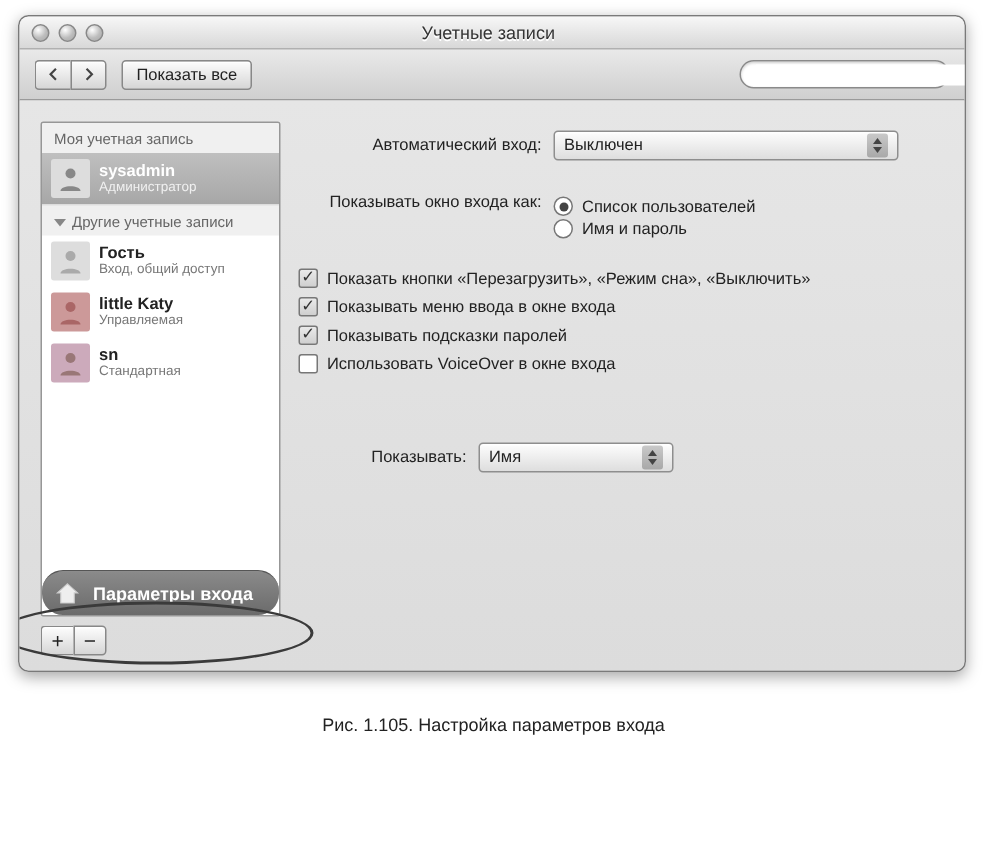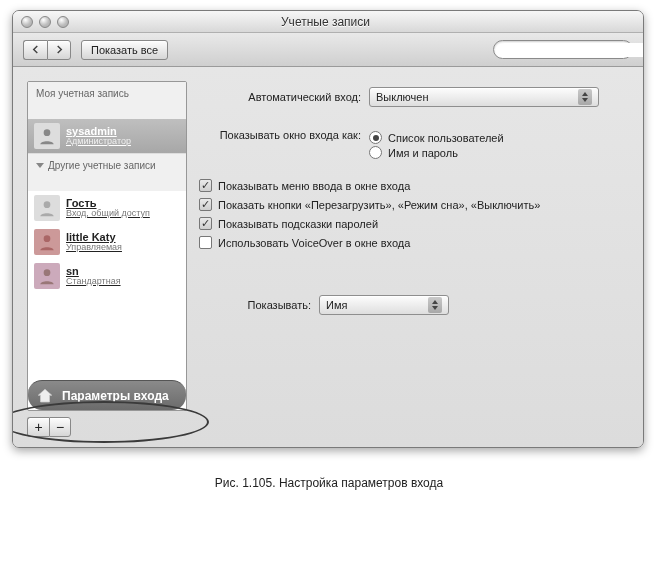--- a/index.html
+++ b/index.html
@@ -87,7 +87,7 @@
     display:flex; flex-direction:column;
   }
   .sb-header {
-    font-size:10px; color:#666; padding:6px 8px 20px 8px;
+    font-size:10px; color:#666; padding:6px 8px 3px 8px;
     background:#f0f0f0;
   }
   .sb-header.sub {

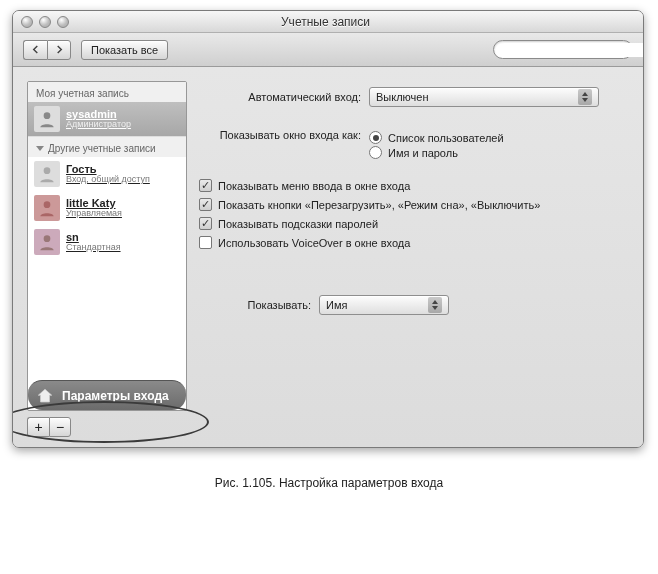--- a/index.html
+++ b/index.html
@@ -103,7 +103,6 @@
   .sb-item {
     display:flex; align-items:center; gap:6px;
     padding:4px 6px;
-    text-decoration:underline;
   }
   .sb-item.selected {
     background: linear-gradient(#bfbfbf,#a7a7a7);

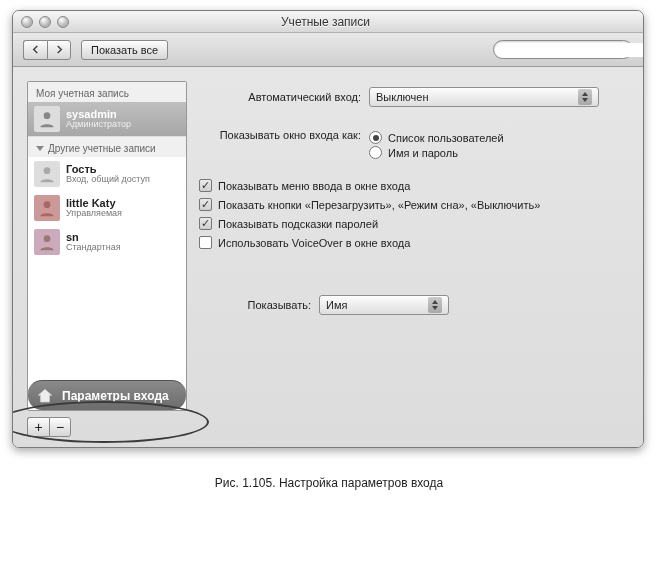--- a/index.html
+++ b/index.html
@@ -360,11 +360,11 @@
 
       <div class="check-row">
         <div class="check on"></div>
-        <span>Показывать меню ввода в окне входа</span>
+        <span>Показать кнопки «Перезагрузить», «Режим сна», «Выключить»</span>
       </div>
       <div class="check-row">
         <div class="check on"></div>
-        <span>Показать кнопки «Перезагрузить», «Режим сна», «Выключить»</span>
+        <span>Показывать меню ввода в окне входа</span>
       </div>
       <div class="check-row">
         <div class="check on"></div>

